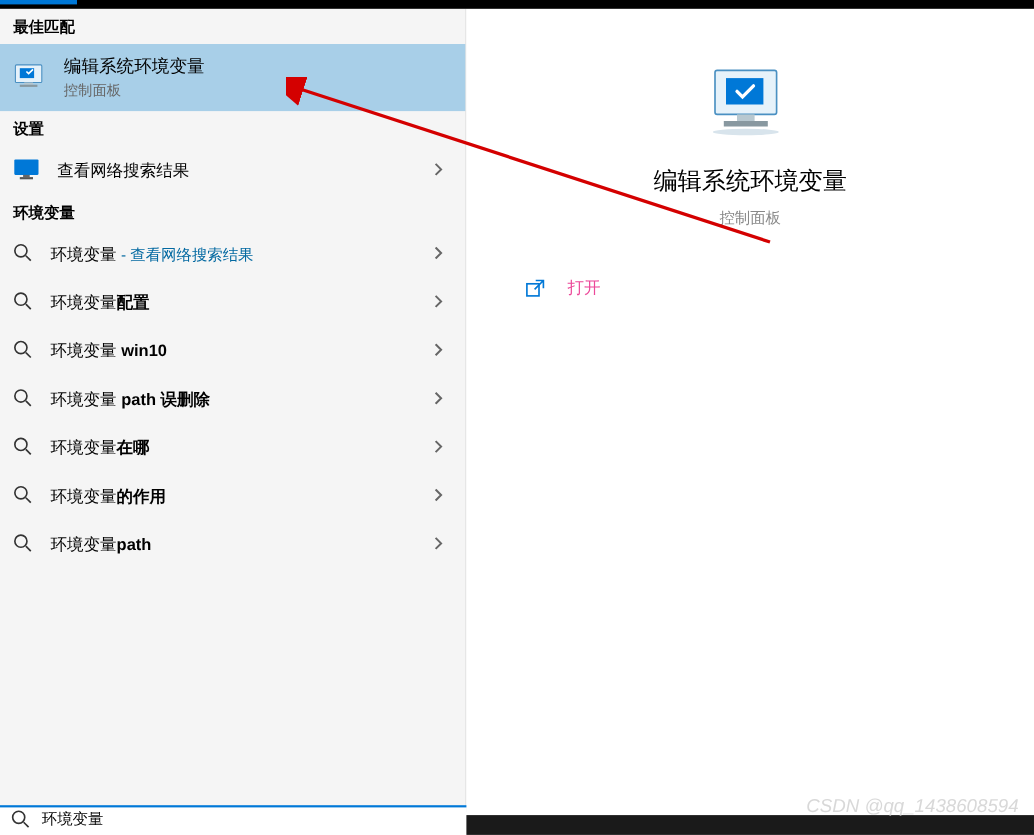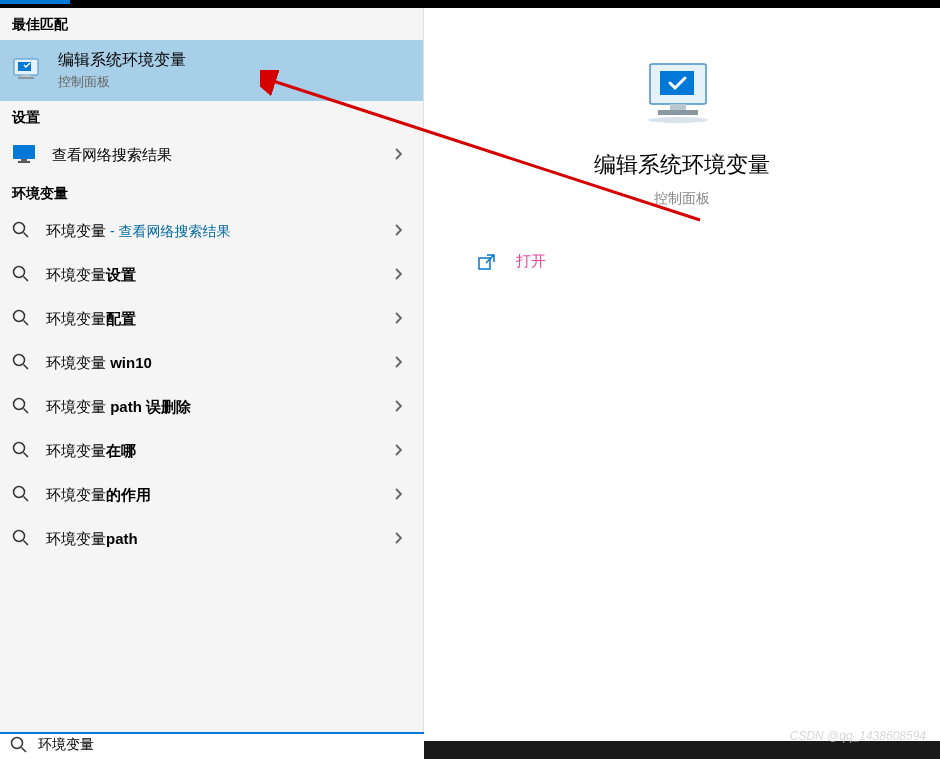--- a/index.html
+++ b/index.html
@@ -257,16 +257,6 @@
               <circle cx="7" cy="7" r="5.5" stroke="#333" stroke-width="1.5" fill="none"></circle>
               <line x1="11.5" y1="11.5" x2="16" y2="16" stroke="#333" stroke-width="1.5"></line>
             </svg></span>
-          <div class="simple-text"><span class="normal">环境变量</span><span class="bold">设置</span></div>
-          <div class="chevron"><svg width="8" height="12" viewBox="0 0 8 12">
-              <path d="M1 1 L6 6 L1 11" stroke="#666" stroke-width="1.8" fill="none"></path>
-            </svg></div>
-        </div>
-        <div class="simple-item">
-          <span class="search-icon-small"><svg width="18" height="18" viewBox="0 0 18 18">
-              <circle cx="7" cy="7" r="5.5" stroke="#333" stroke-width="1.5" fill="none"></circle>
-              <line x1="11.5" y1="11.5" x2="16" y2="16" stroke="#333" stroke-width="1.5"></line>
-            </svg></span>
           <div class="simple-text"><span class="normal">环境变量</span><span class="bold">配置</span></div>
           <div class="chevron"><svg width="8" height="12" viewBox="0 0 8 12">
               <path d="M1 1 L6 6 L1 11" stroke="#666" stroke-width="1.8" fill="none"></path>

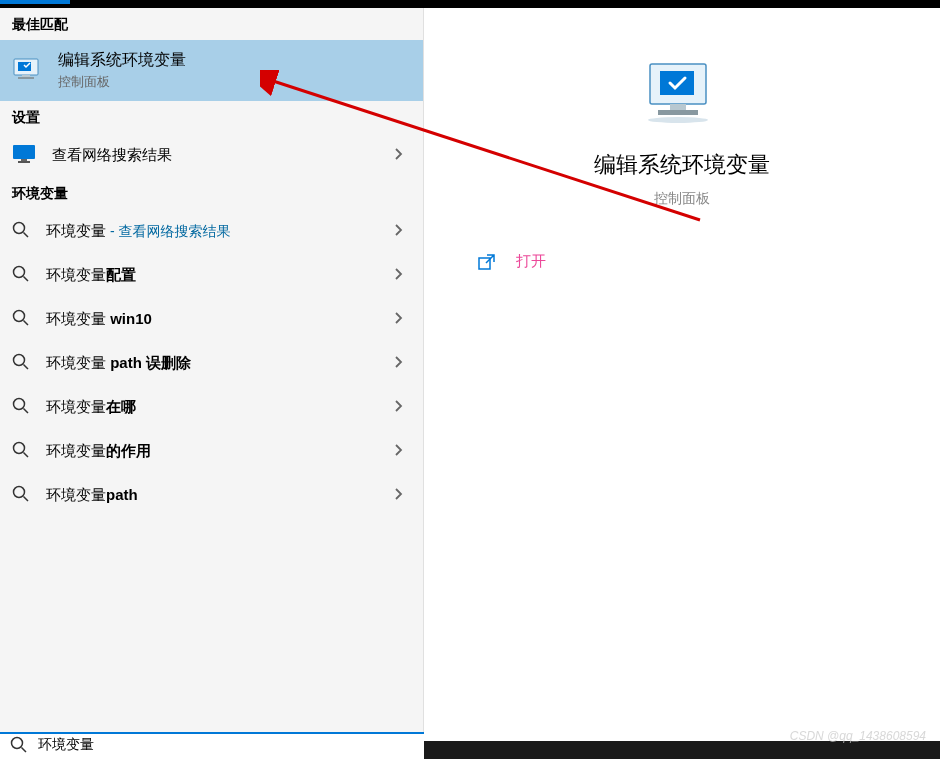--- a/index.html
+++ b/index.html
@@ -181,7 +181,7 @@
       bottom: 16px;
       right: 14px;
       color: rgba(200,200,200,0.7);
-      font-size: 12px;
+      font-size: 17px;
       font-style: italic;
       pointer-events: none;
     }

